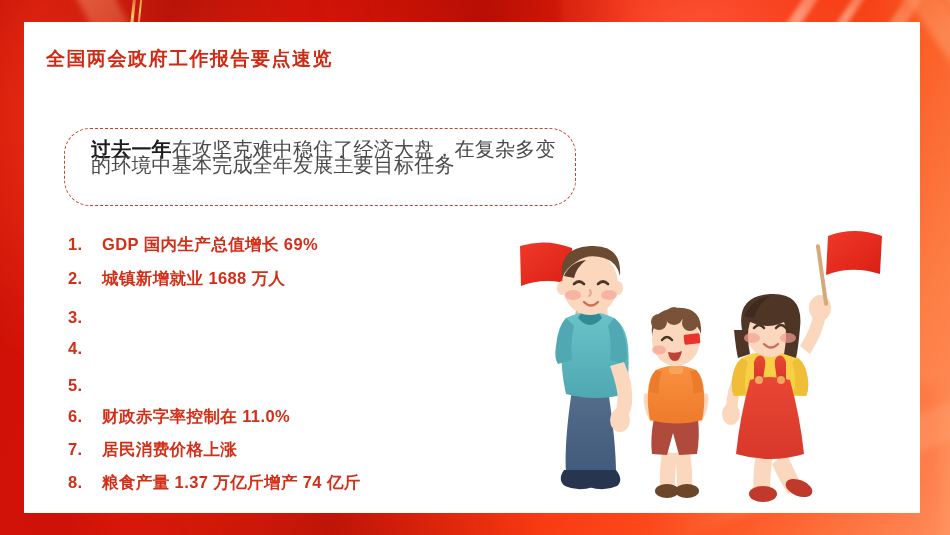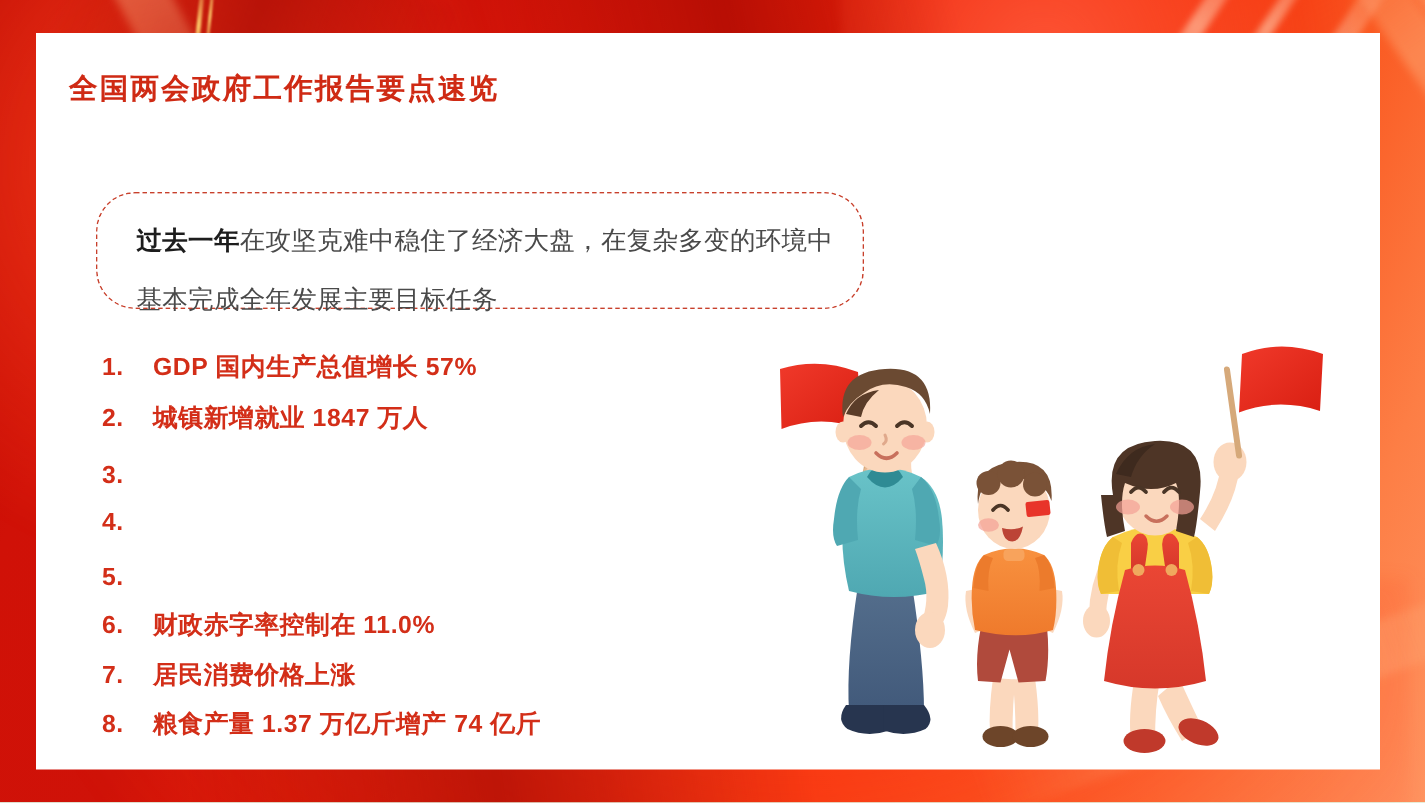--- a/index.html
+++ b/index.html
@@ -126,8 +126,8 @@
     left: 26px;
     top: 12px;
     width: 468px;
-    font-size: 17px;
-    line-height: 39px;
+    font-size: 20px;
+    line-height: 16px;
     color: #4a4a4a;
     letter-spacing: 0.2px;
   }

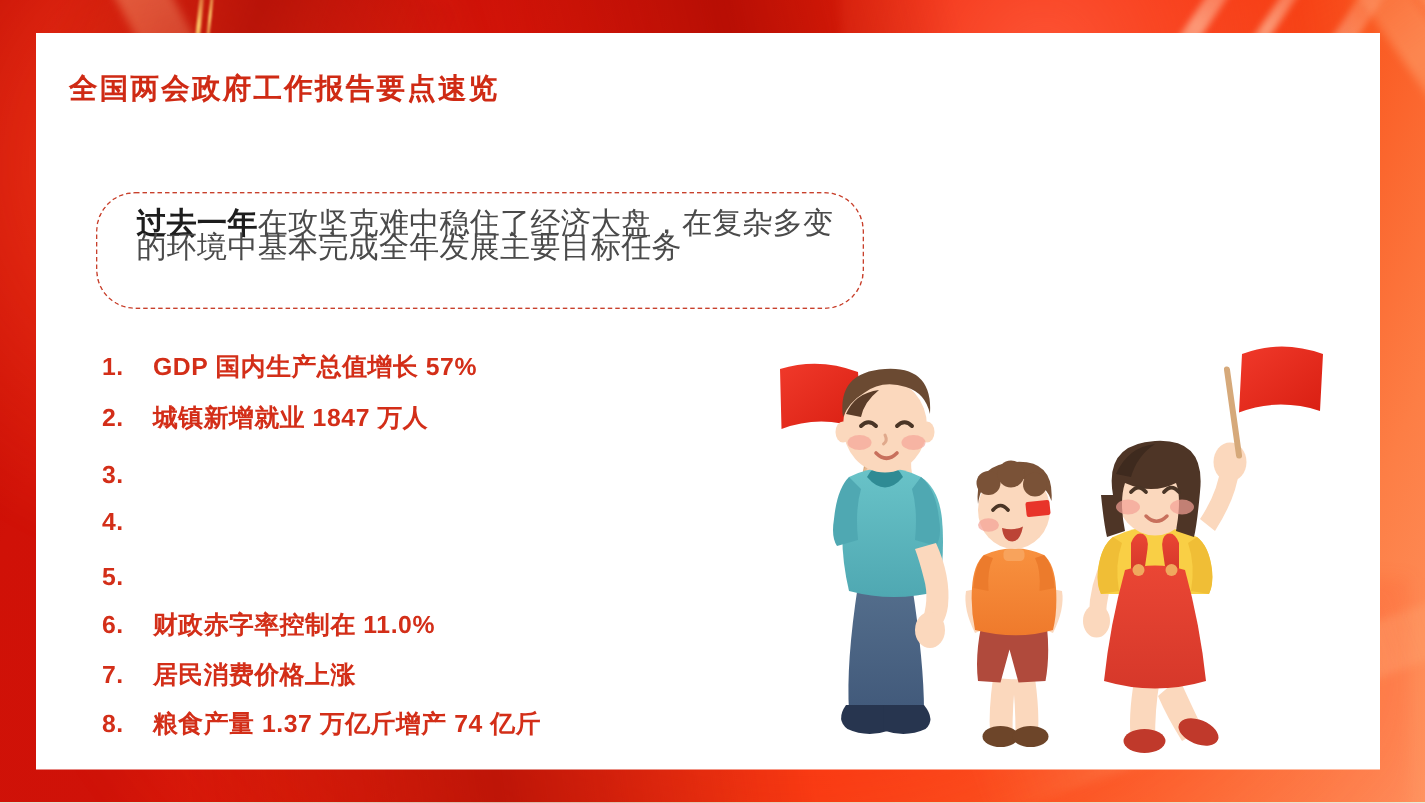--- a/index.html
+++ b/index.html
@@ -210,7 +210,7 @@
   <div class="list">
     <div class="li g0">
       <span class="num">1.</span>
-      <span class="txt">GDP 国内生产总值增长 57%</span>
+      <span class="txt">GDP 国内生产总值增长 69%</span>
     </div>
     <div class="li g1">
       <span class="num">2.</span>

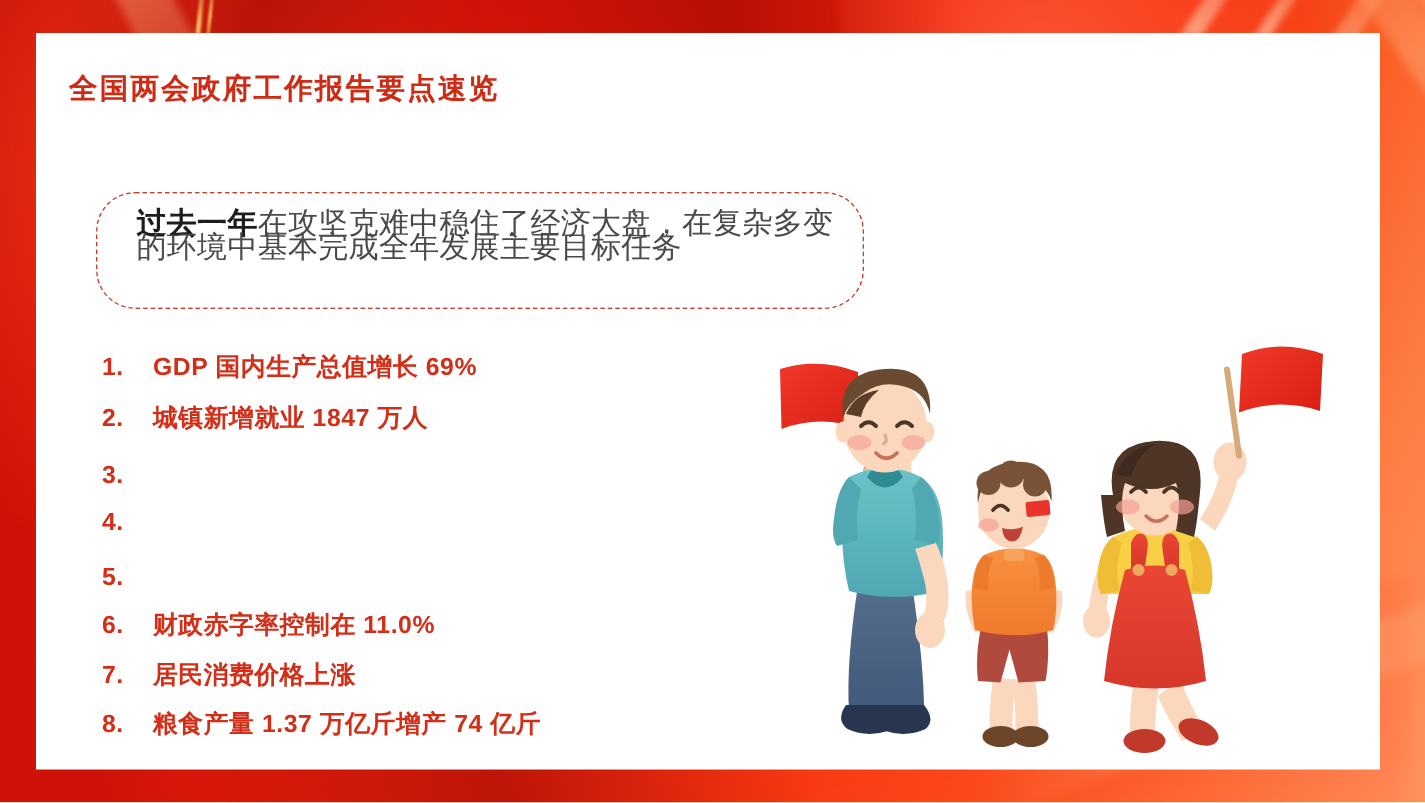--- a/index.html
+++ b/index.html
@@ -214,7 +214,7 @@
     </div>
     <div class="li g1">
       <span class="num">2.</span>
-      <span class="txt">城镇新增就业 1847 万人</span>
+      <span class="txt">城镇新增就业 1688 万人</span>
     </div>
     <div class="li g0">
       <span class="num">3.</span>

